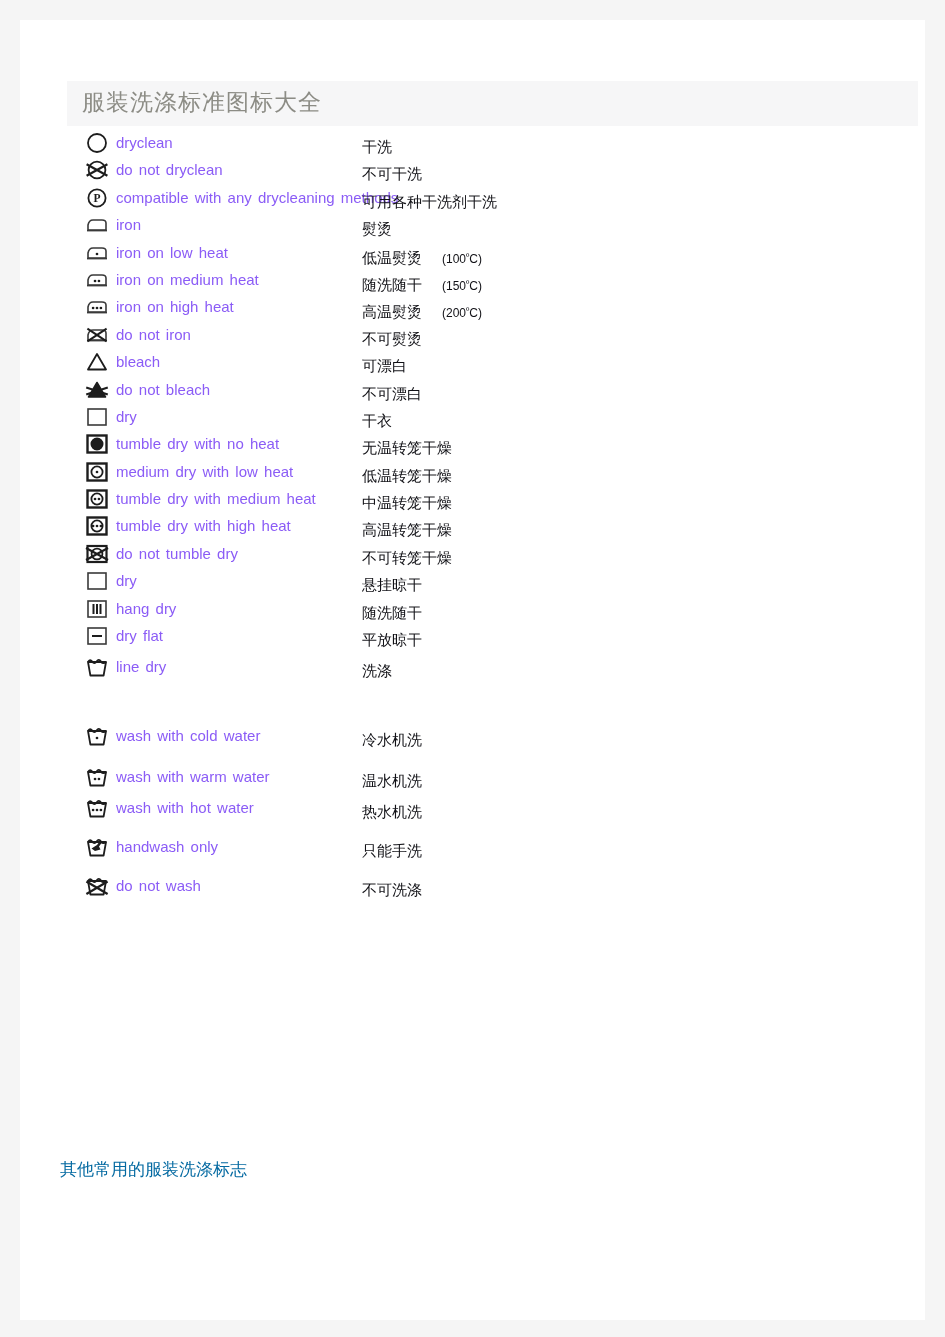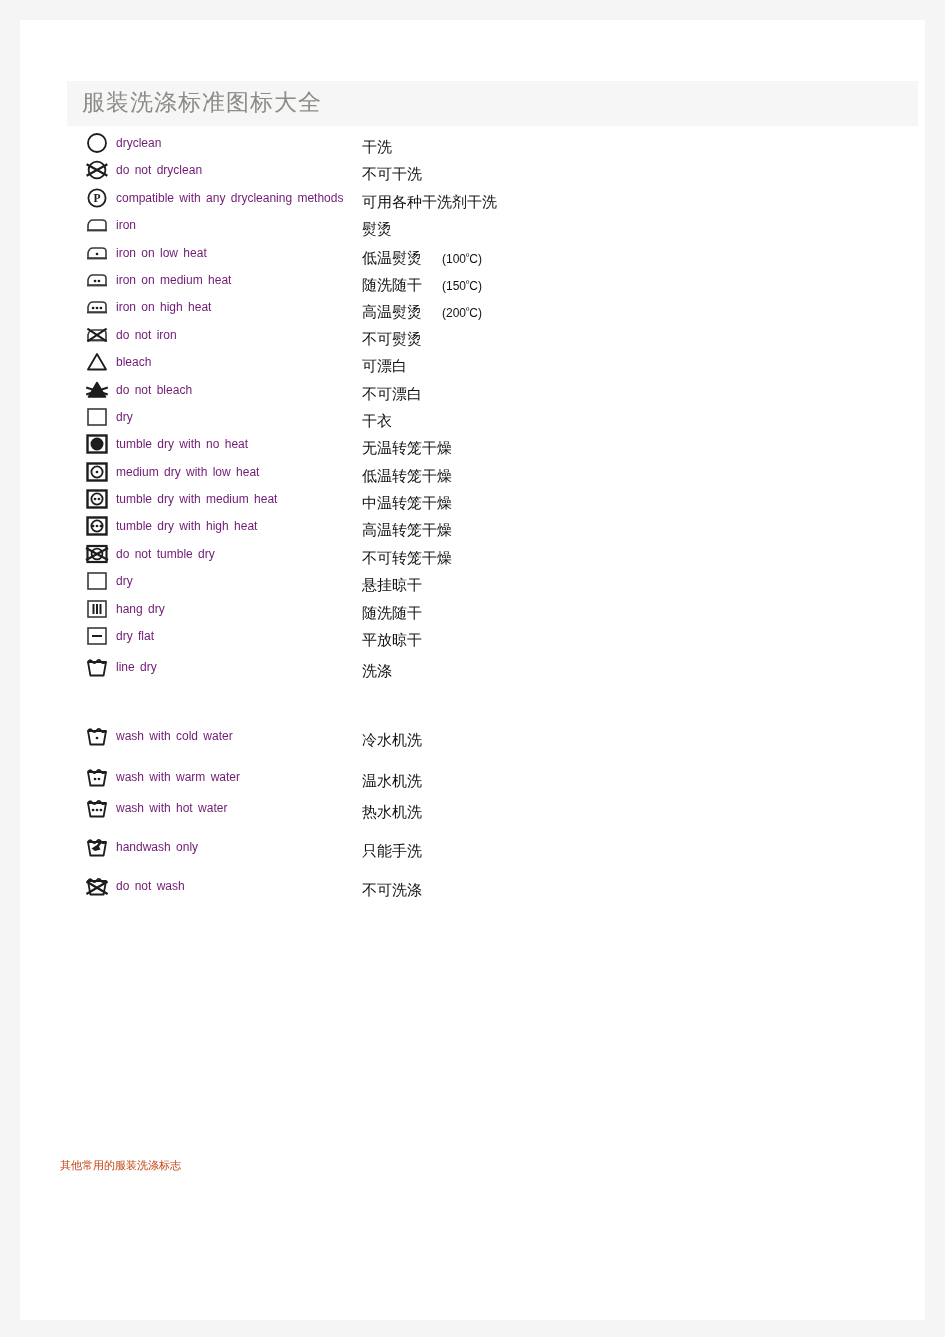--- a/index.html
+++ b/index.html
@@ -86,8 +86,8 @@
     top: 0;
     height: 26px;
     line-height: 26px;
-    font-size: 12px;
-    color: #701a75;
+    font-size: 15px;
+    color: #8b5cf6;
     white-space: nowrap;
     word-spacing: 2px;
   }

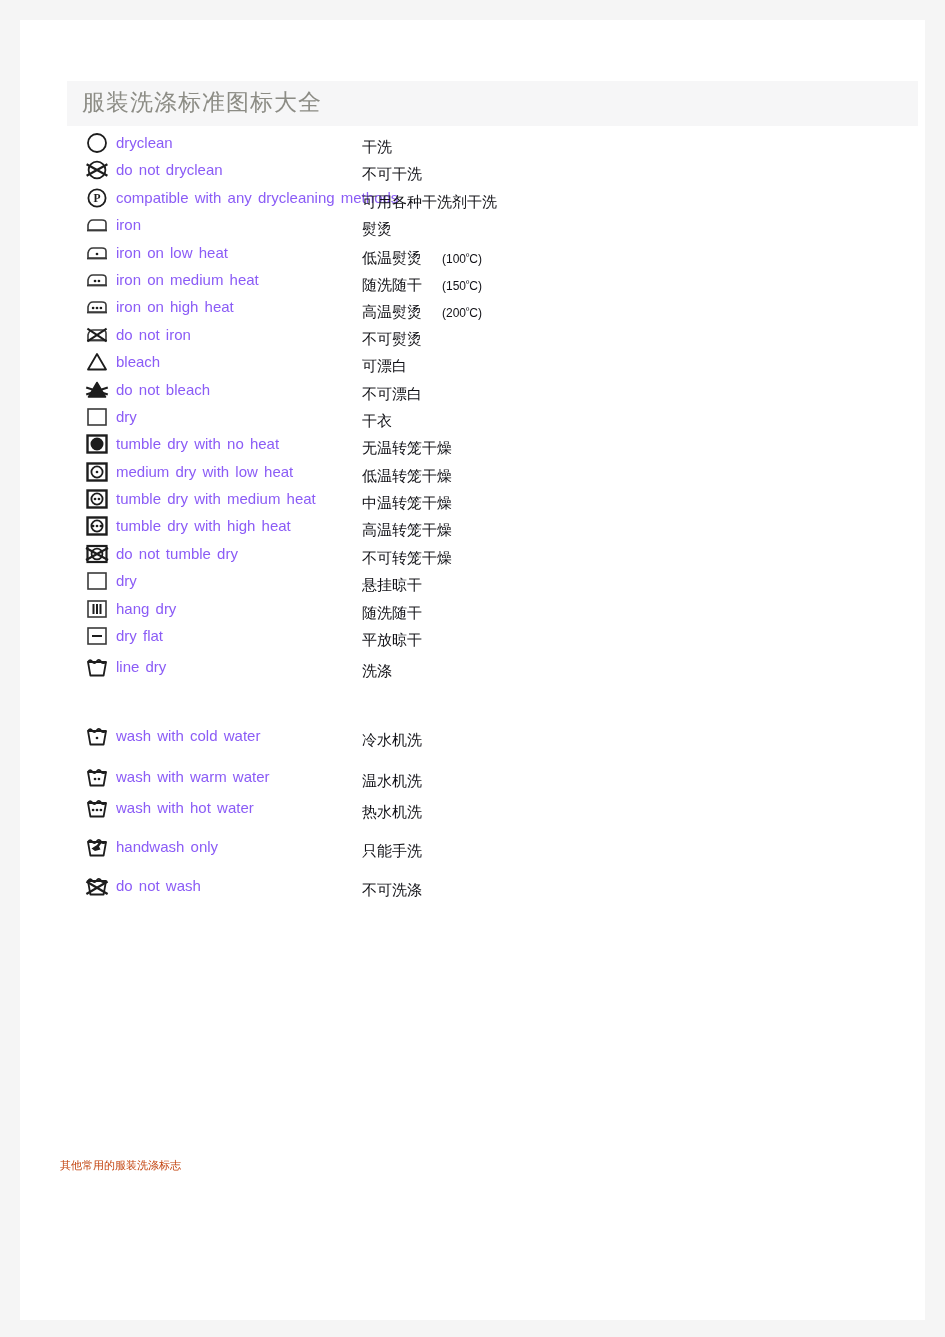--- a/index.html
+++ b/index.html
@@ -115,8 +115,8 @@
     position: absolute;
     left: 40px;
     top: 1138px;
-    font-size: 11px;
-    color: #c2410c;
+    font-size: 17px;
+    color: #0369a1;
     white-space: nowrap;
   }
 </style>

